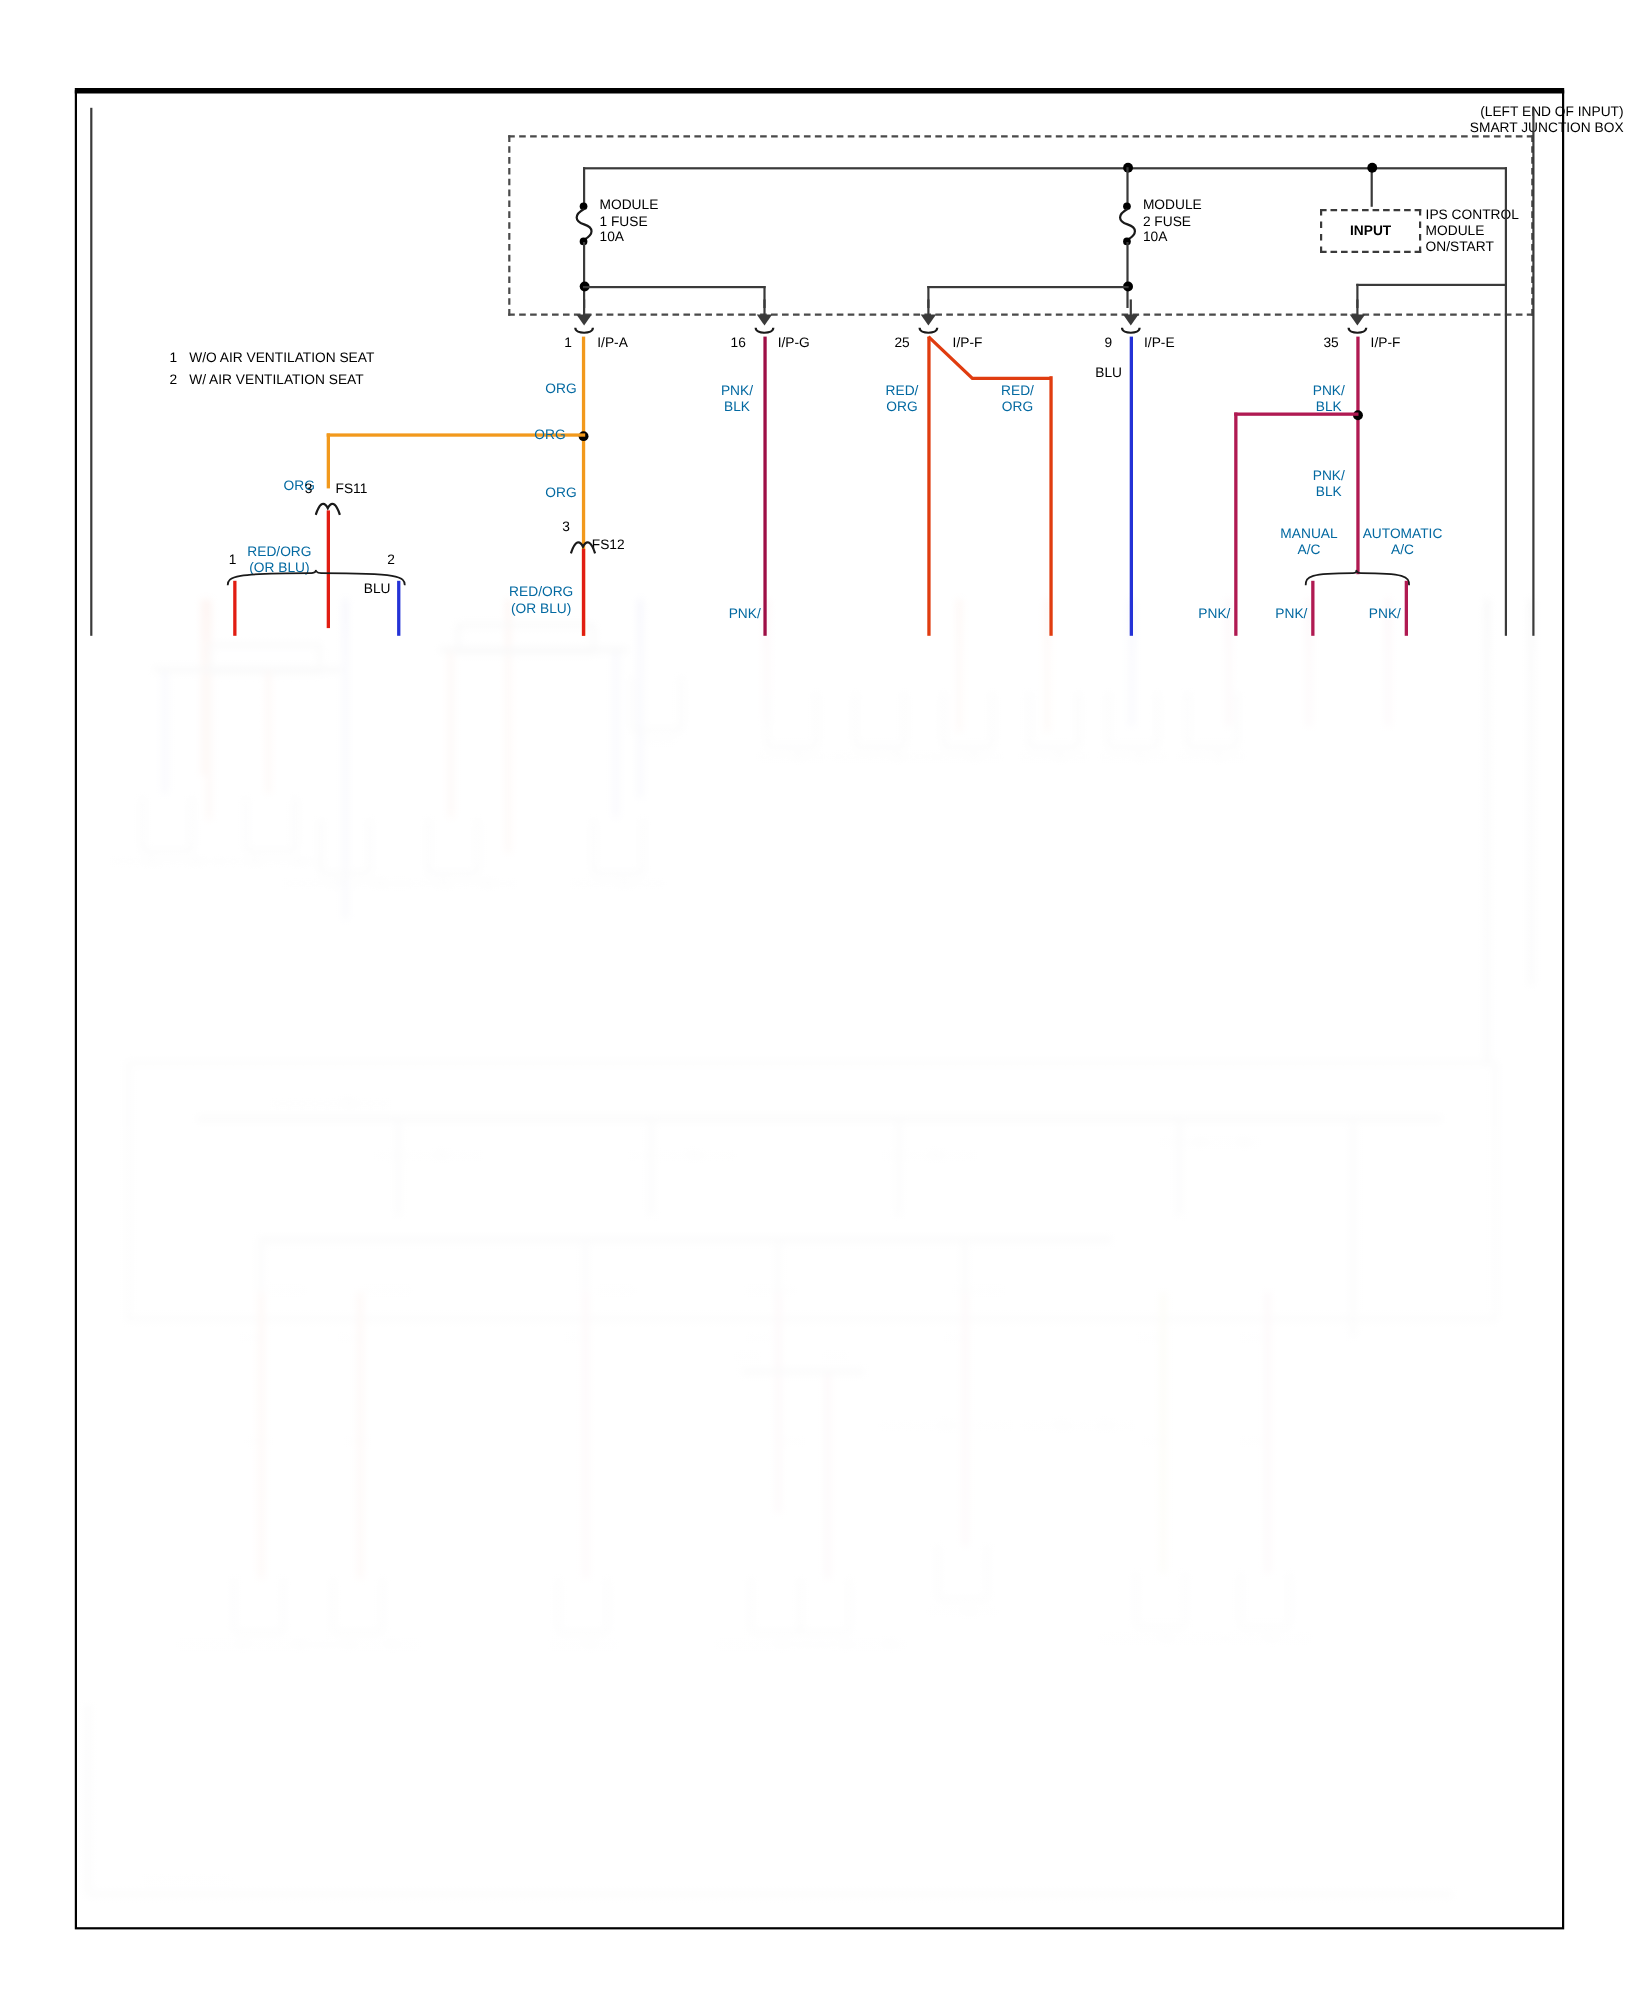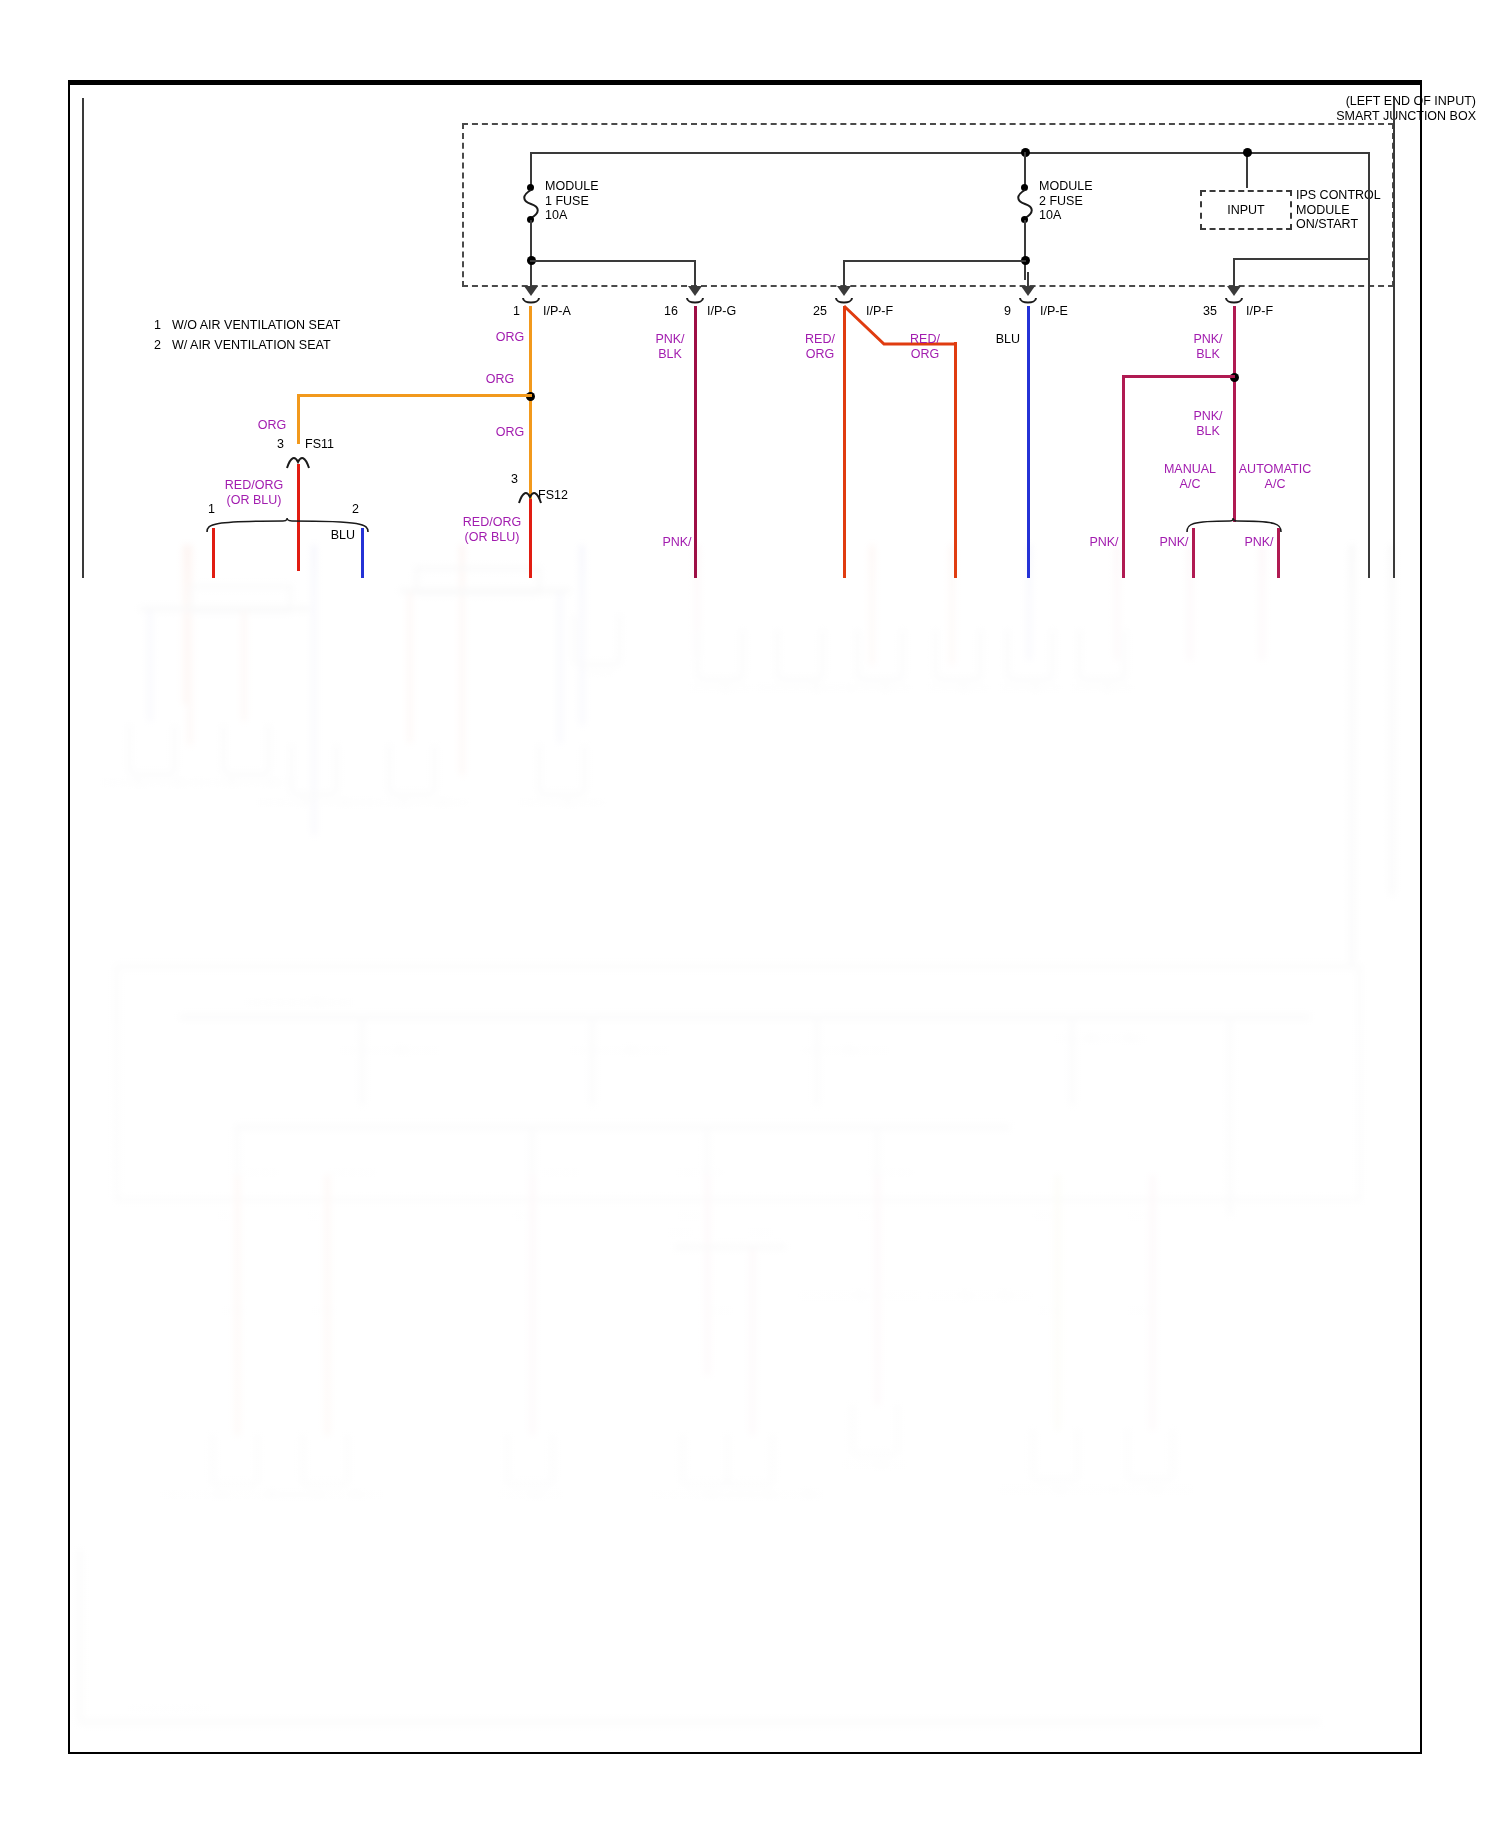--- a/index.html
+++ b/index.html
@@ -38,7 +38,7 @@
 
   
   .input-box{position:absolute;border:2px dashed #3a3a3a;box-sizing:border-box;
-             display:flex;align-items:center;justify-content:center;font-size:12.5px;}
+             display:flex;align-items:center;justify-content:center;font-size:12.5px;font-weight:bold;}
 
   
   #faded{position:absolute;left:0;top:0;width:1500px;height:1828px;

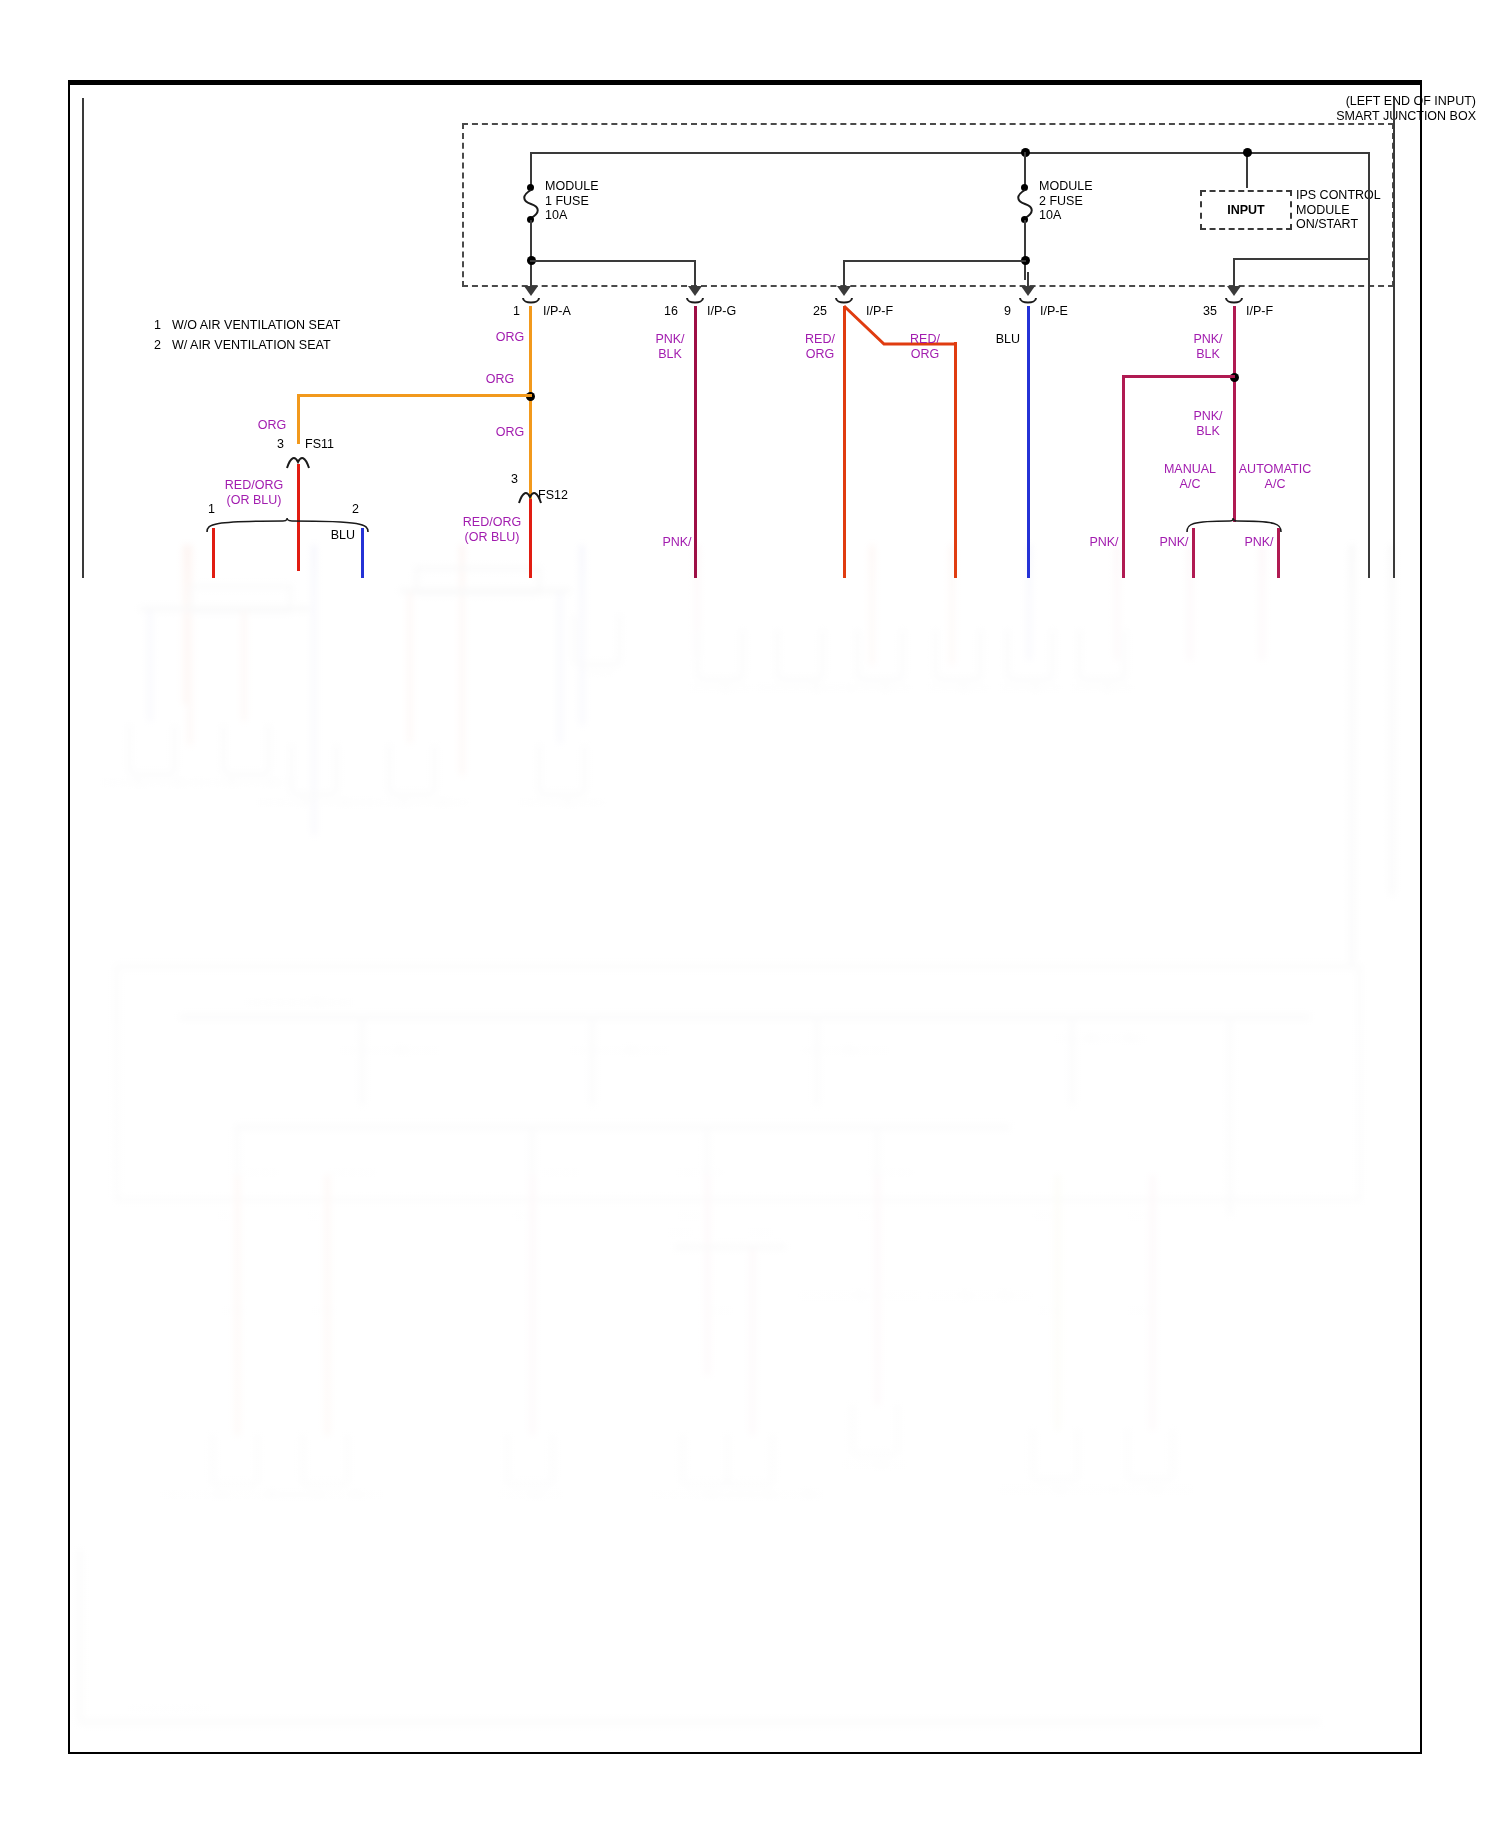--- a/index.html
+++ b/index.html
@@ -24,8 +24,8 @@
   .sdot{position:absolute;width:7px;height:7px;border-radius:50%;background:#000;}
 
   .txt{position:absolute;font-size:12.5px;line-height:14.5px;color:#000;white-space:pre-line;}
-  .txt-c{position:absolute;font-size:12.5px;line-height:14.5px;color:#a21caf;
-         text-align:center;white-space:pre-line;transform:translateX(-50%);}
+  .txt-c{position:absolute;font-size:12.5px;line-height:14.5px;color:#0369a1;
+         text-align:center;white-space:pre-line;transform:translateX(-50%);margin-top:16px;}
   .txt-r{position:absolute;font-size:12.5px;line-height:14.5px;color:#000;text-align:right;}
   .wv{position:absolute;width:3px;}
   .wh{position:absolute;height:3px;}

